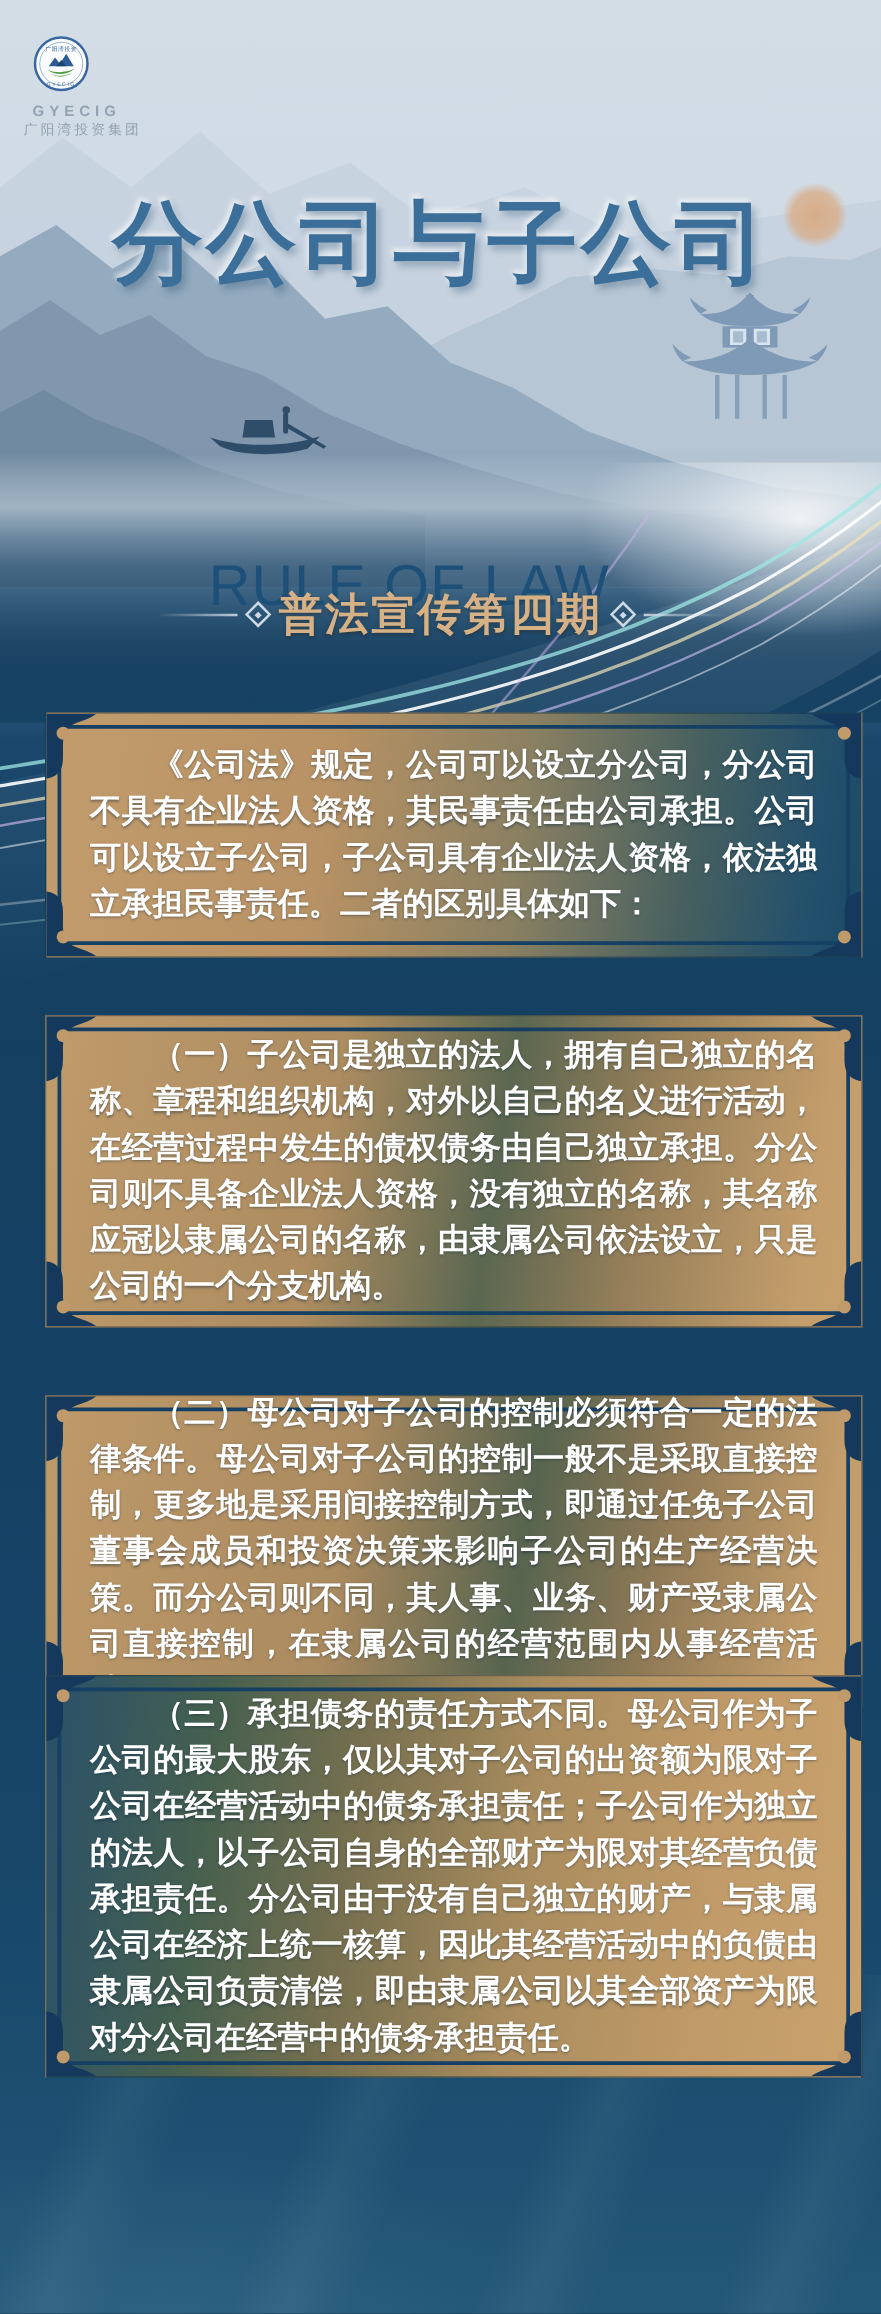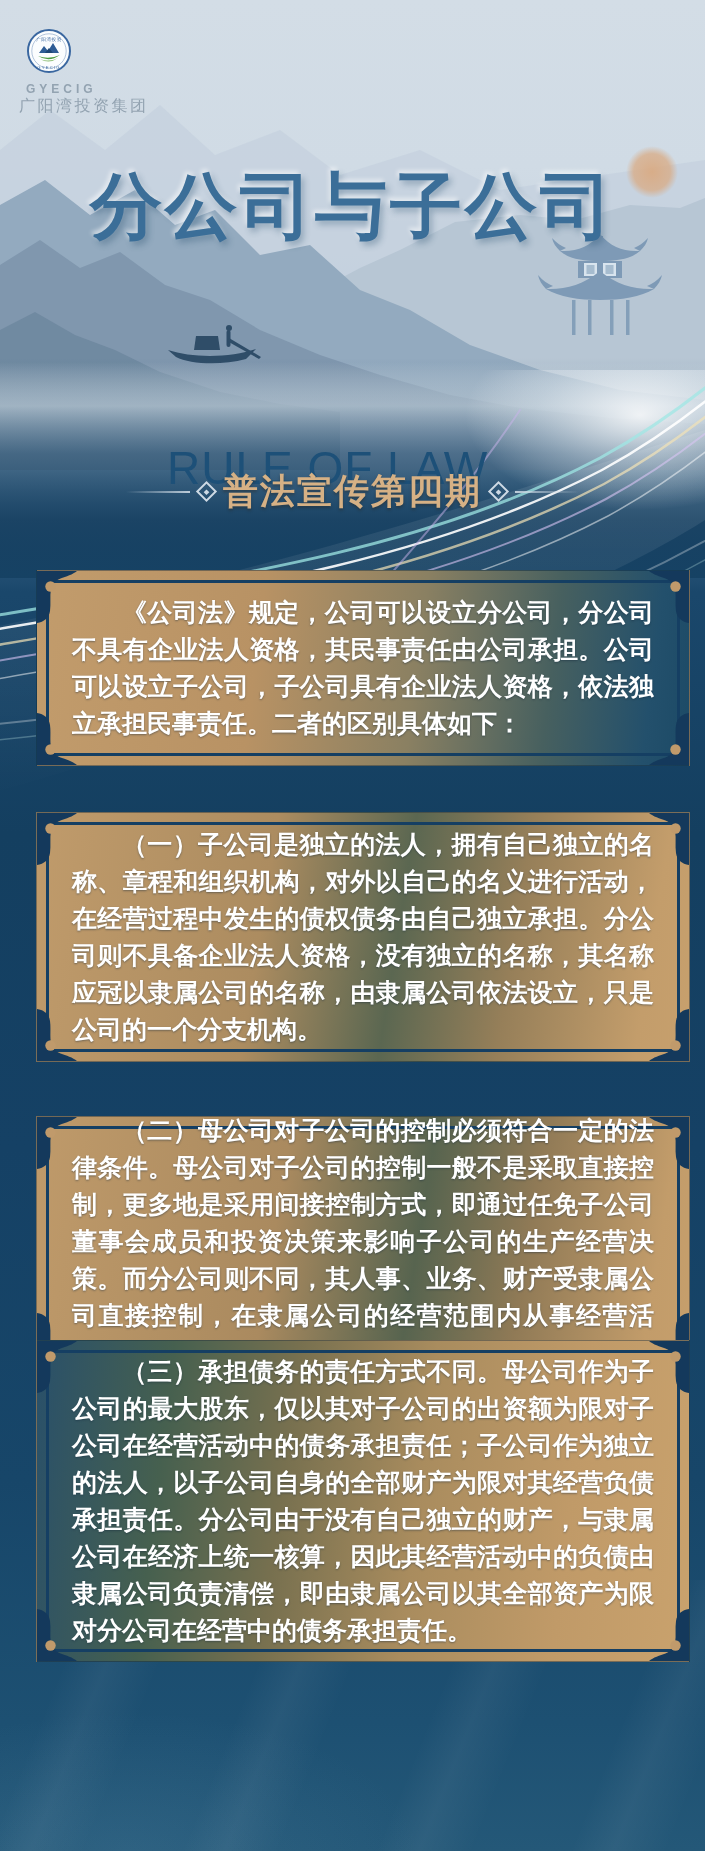--- a/index.html
+++ b/index.html
@@ -31,7 +31,7 @@
   .badge{position:absolute;left:25px;top:15px;width:48px;height:48px;}
   .brand-en{position:absolute;left:26px;top:70px;font-size:12px;font-weight:700;
     letter-spacing:4px;color:#93a3b1;}
-  .brand-zh{position:absolute;left:19px;top:84px;font-size:16px;letter-spacing:2.5px;color:#93a3b1;}
+  .brand-zh{position:absolute;left:19px;top:84px;font-size:11px;letter-spacing:2.5px;color:#93a3b1;}
 
   
   .title{left:0;top:111px;width:705px;text-align:center;

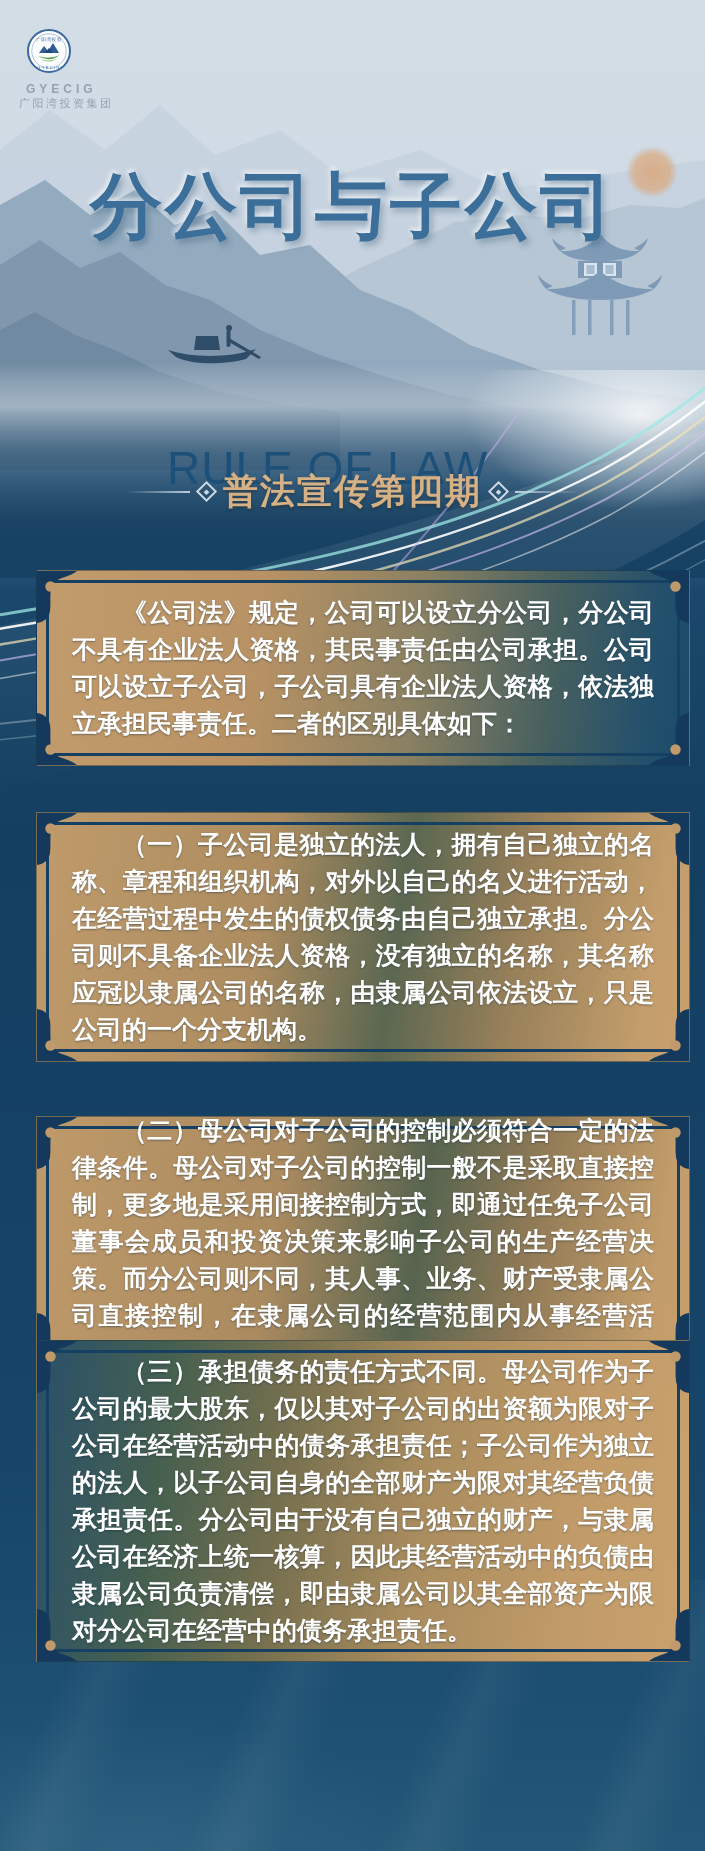--- a/index.html
+++ b/index.html
@@ -34,7 +34,7 @@
   .brand-zh{position:absolute;left:19px;top:84px;font-size:11px;letter-spacing:2.5px;color:#93a3b1;}
 
   
-  .title{left:0;top:111px;width:705px;text-align:center;
+  .title{left:0;top:99px;width:705px;text-align:center;
     font-size:72px;font-weight:900;letter-spacing:3px;color:#3b6e98;
     text-shadow:-2px -3px 4px rgba(255,255,255,.55), 3px 4px 6px rgba(35,75,105,.32);}
   .rule-of-law{left:0;top:441px;width:655px;text-align:center;

